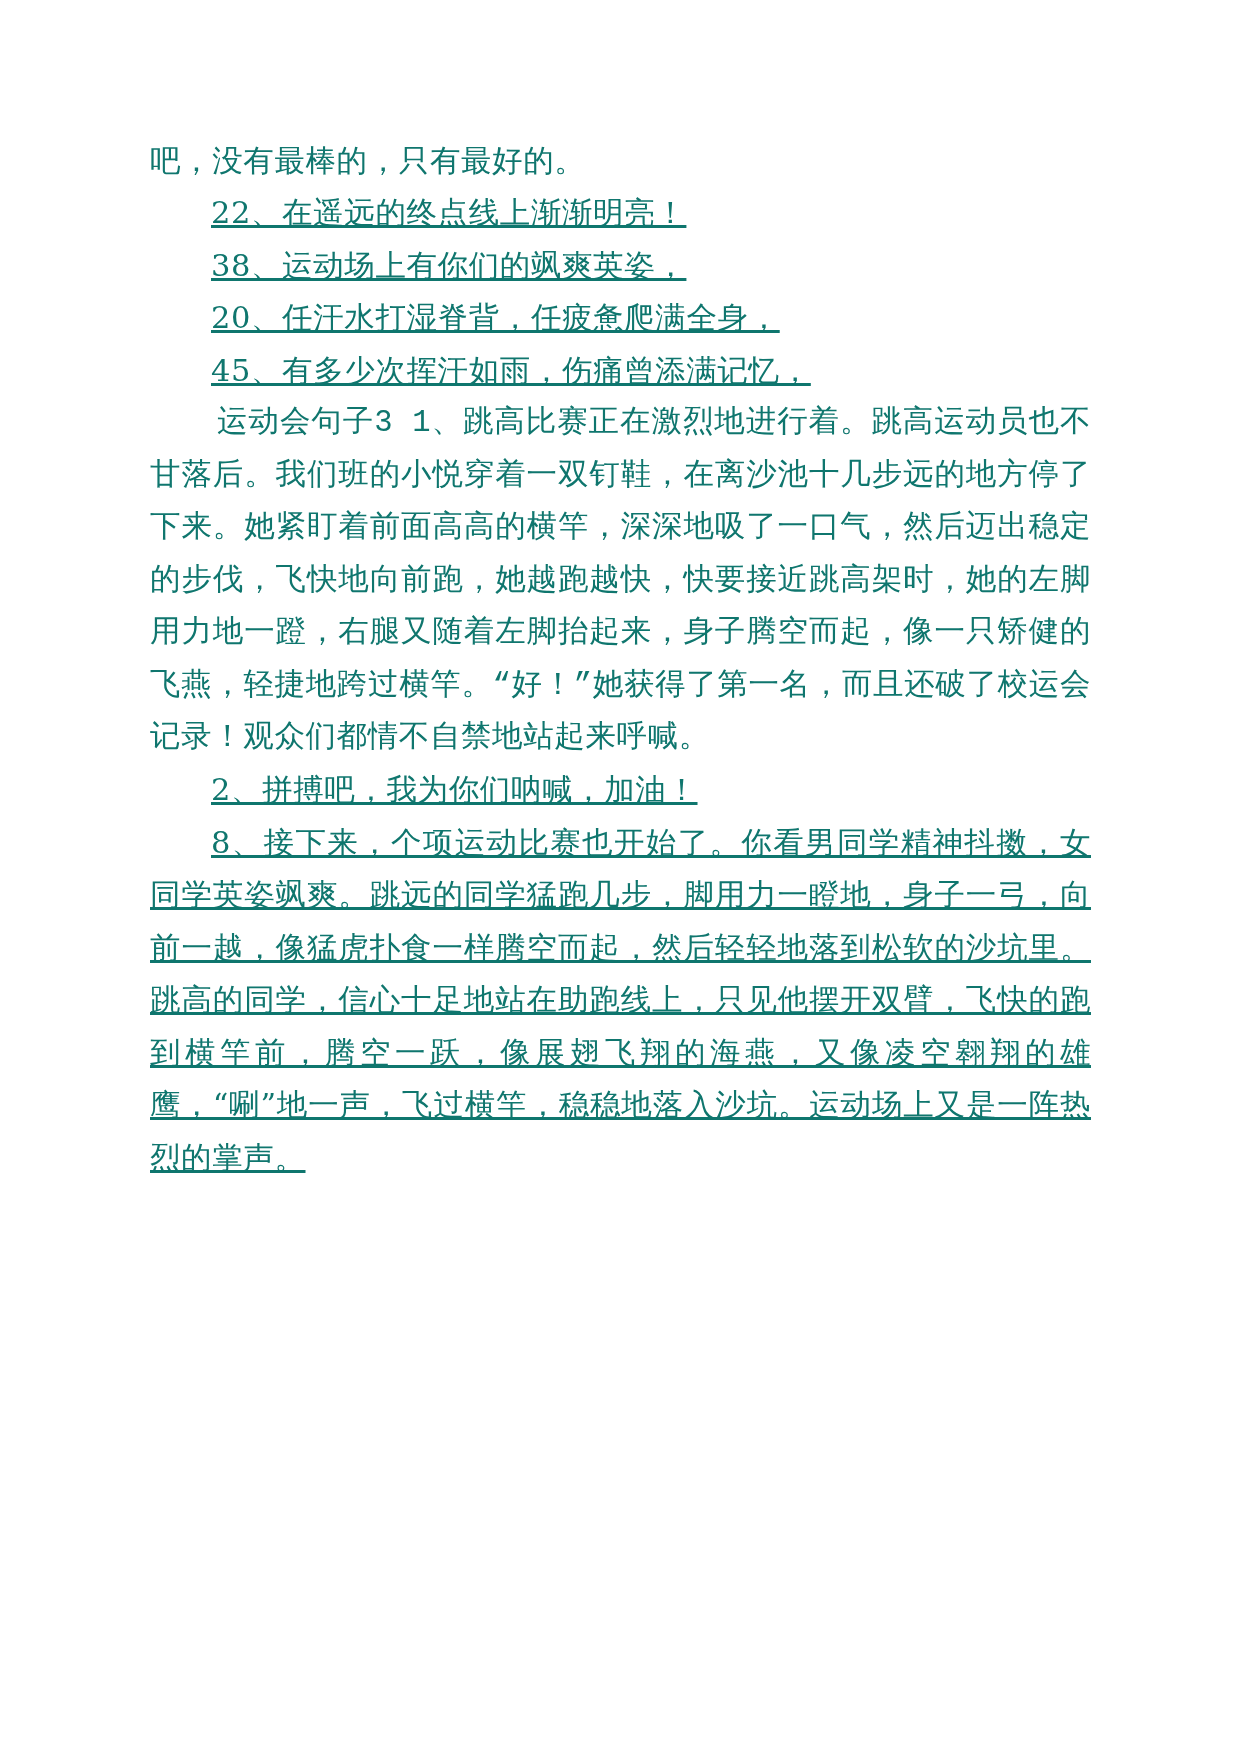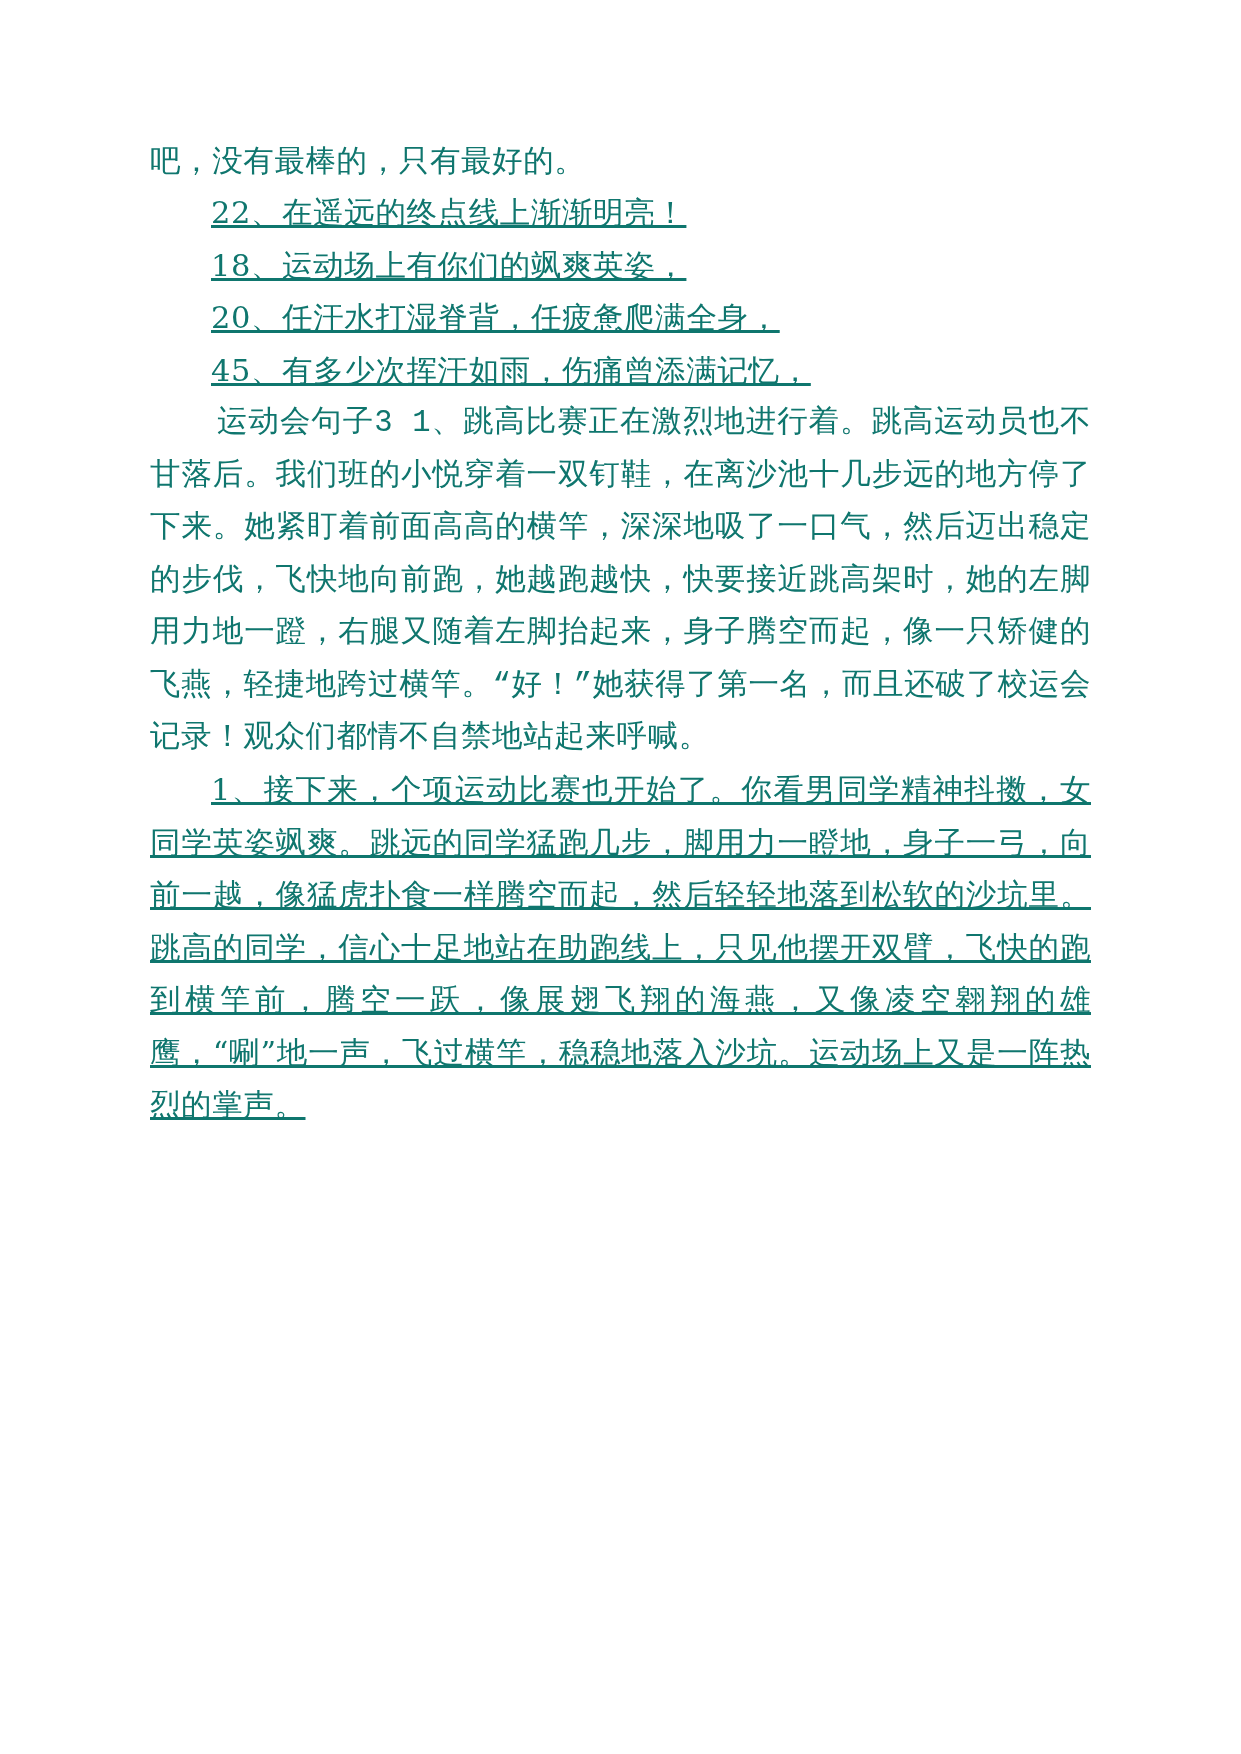--- a/index.html
+++ b/index.html
@@ -49,7 +49,7 @@
   <div class="doc-body">
     <p class="indent0">吧，没有最棒的，只有最好的。</p>
     <p class="indent1">22、在遥远的终点线上渐渐明亮！</p>
-    <p class="indent1">18、运动场上有你们的飒爽英姿，</p>
+    <p class="indent1">38、运动场上有你们的飒爽英姿，</p>
     <p class="indent1">20、任汗水打湿脊背，任疲惫爬满全身，</p>
     <p class="indent1">45、有多少次挥汗如雨，伤痛曾添满记忆，</p>
     <p class="mixed">运动会句子3    1、跳高比赛正在激烈地进行着。跳高运动员也不甘落后。我们班的小悦穿着一双钉鞋，在离沙池十几步远的地方停了下来。她紧盯着前面高高的横竿，深深地吸了一口气，然后迈出稳定的步伐，飞快地向前跑，她越跑越快，快要接近跳高架时，她的左脚用力地一蹬，右腿又随着左脚抬起来，身子腾空而起，像一只矫健的飞燕，轻捷地跨过横竿。“好！”她获得了第一名，而且还破了校运会记录！观众们都情不自禁地站起来呼喊。</p>

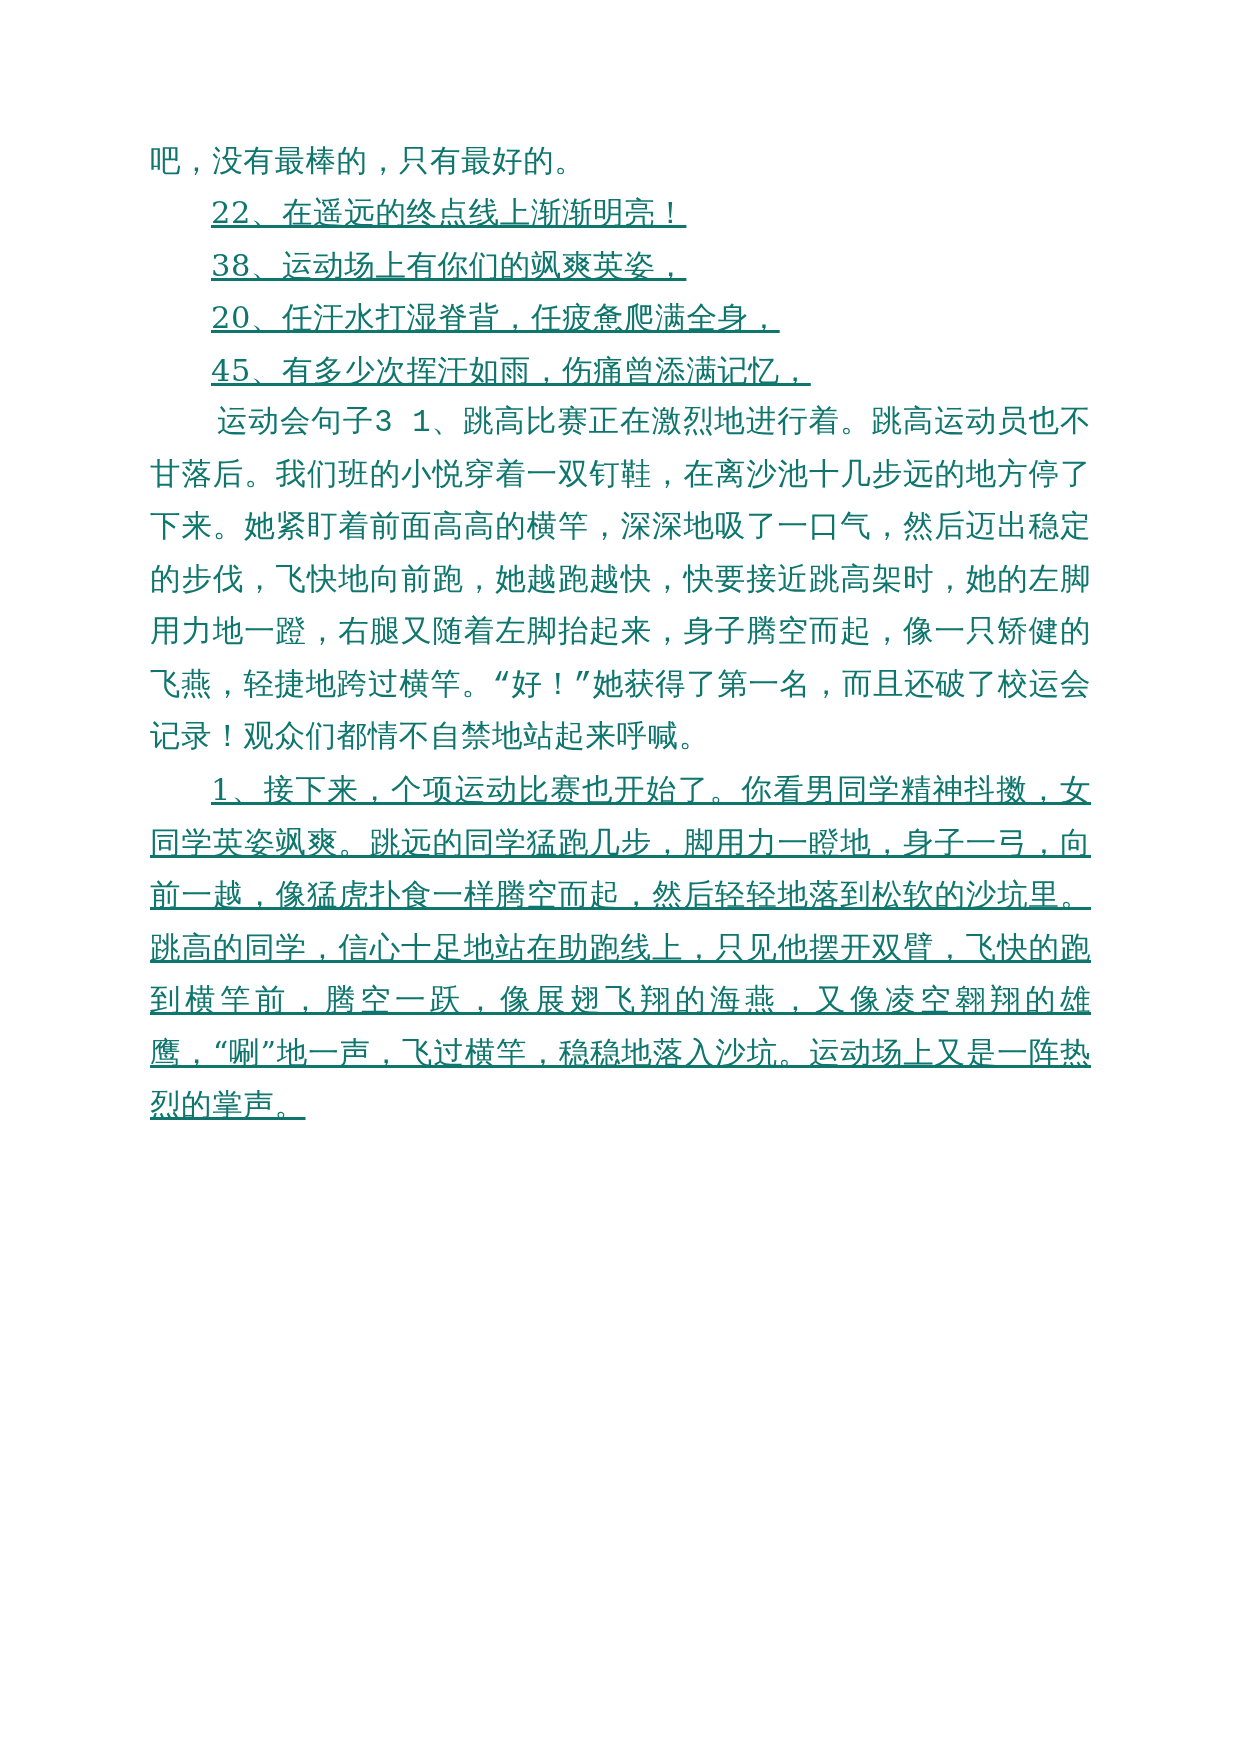--- a/index.html
+++ b/index.html
@@ -53,6 +53,7 @@
     <p class="indent1">20、任汗水打湿脊背，任疲惫爬满全身，</p>
     <p class="indent1">45、有多少次挥汗如雨，伤痛曾添满记忆，</p>
     <p class="mixed">运动会句子3    1、跳高比赛正在激烈地进行着。跳高运动员也不甘落后。我们班的小悦穿着一双钉鞋，在离沙池十几步远的地方停了下来。她紧盯着前面高高的横竿，深深地吸了一口气，然后迈出稳定的步伐，飞快地向前跑，她越跑越快，快要接近跳高架时，她的左脚用力地一蹬，右腿又随着左脚抬起来，身子腾空而起，像一只矫健的飞燕，轻捷地跨过横竿。“好！”她获得了第一名，而且还破了校运会记录！观众们都情不自禁地站起来呼喊。</p>
+    <p class="indent1">2、拼搏吧，我为你们呐喊，加油！</p>
     <p class="indent1">1、接下来，个项运动比赛也开始了。你看男同学精神抖擞，女同学英姿飒爽。跳远的同学猛跑几步，脚用力一瞪地，身子一弓，向前一越，像猛虎扑食一样腾空而起，然后轻轻地落到松软的沙坑里。跳高的同学，信心十足地站在助跑线上，只见他摆开双臂，飞快的跑到横竿前，腾空一跃，像展翅飞翔的海燕，又像凌空翱翔的雄鹰，“唰”地一声，飞过横竿，稳稳地落入沙坑。运动场上又是一阵热烈的掌声。</p>
   </div>
 </div>

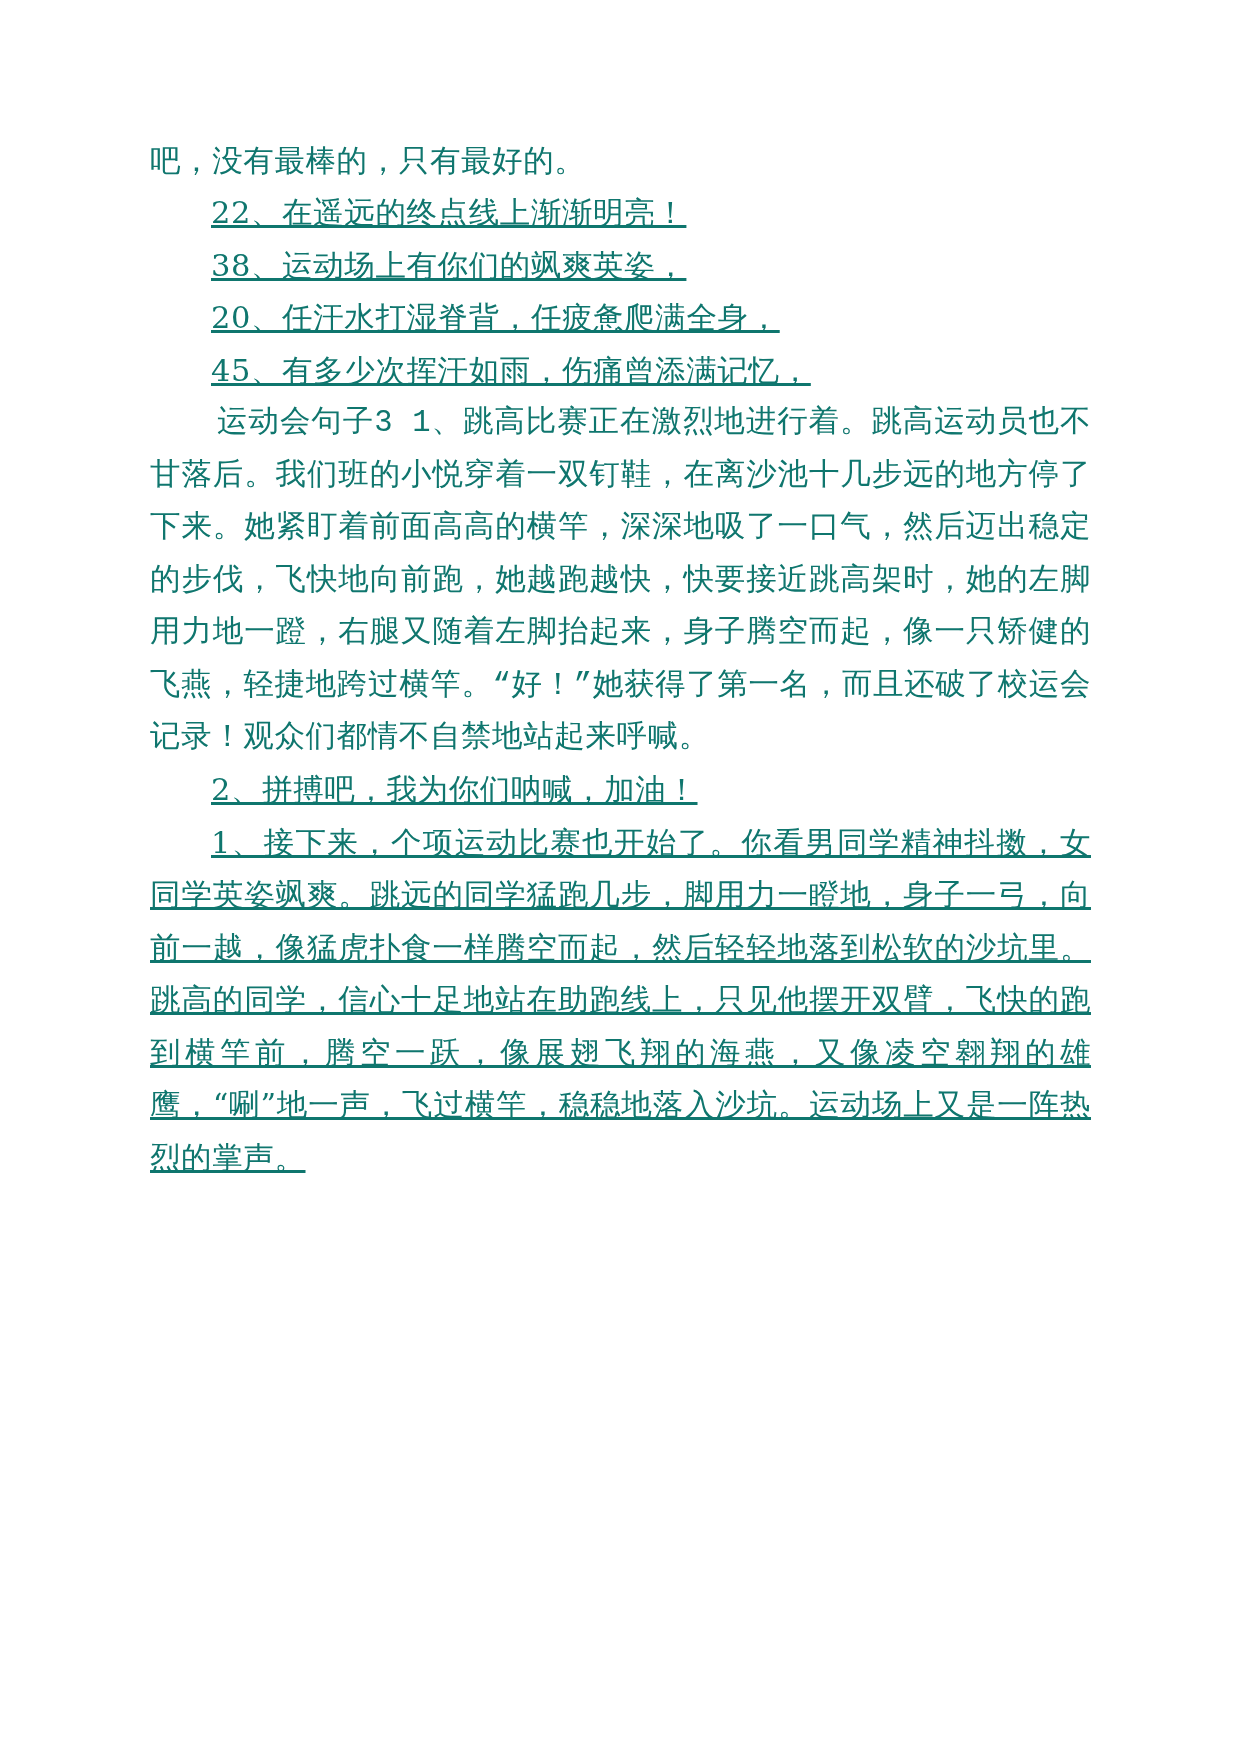--- a/index.html
+++ b/index.html
@@ -54,7 +54,7 @@
     <p class="indent1">45、有多少次挥汗如雨，伤痛曾添满记忆，</p>
     <p class="mixed">运动会句子3    1、跳高比赛正在激烈地进行着。跳高运动员也不甘落后。我们班的小悦穿着一双钉鞋，在离沙池十几步远的地方停了下来。她紧盯着前面高高的横竿，深深地吸了一口气，然后迈出稳定的步伐，飞快地向前跑，她越跑越快，快要接近跳高架时，她的左脚用力地一蹬，右腿又随着左脚抬起来，身子腾空而起，像一只矫健的飞燕，轻捷地跨过横竿。“好！”她获得了第一名，而且还破了校运会记录！观众们都情不自禁地站起来呼喊。</p>
     <p class="indent1">2、拼搏吧，我为你们呐喊，加油！</p>
-    <p class="indent1">1、接下来，个项运动比赛也开始了。你看男同学精神抖擞，女同学英姿飒爽。跳远的同学猛跑几步，脚用力一瞪地，身子一弓，向前一越，像猛虎扑食一样腾空而起，然后轻轻地落到松软的沙坑里。跳高的同学，信心十足地站在助跑线上，只见他摆开双臂，飞快的跑到横竿前，腾空一跃，像展翅飞翔的海燕，又像凌空翱翔的雄鹰，“唰”地一声，飞过横竿，稳稳地落入沙坑。运动场上又是一阵热烈的掌声。</p>
+    <p class="indent1">8、接下来，个项运动比赛也开始了。你看男同学精神抖擞，女同学英姿飒爽。跳远的同学猛跑几步，脚用力一瞪地，身子一弓，向前一越，像猛虎扑食一样腾空而起，然后轻轻地落到松软的沙坑里。跳高的同学，信心十足地站在助跑线上，只见他摆开双臂，飞快的跑到横竿前，腾空一跃，像展翅飞翔的海燕，又像凌空翱翔的雄鹰，“唰”地一声，飞过横竿，稳稳地落入沙坑。运动场上又是一阵热烈的掌声。</p>
   </div>
 </div>
 

